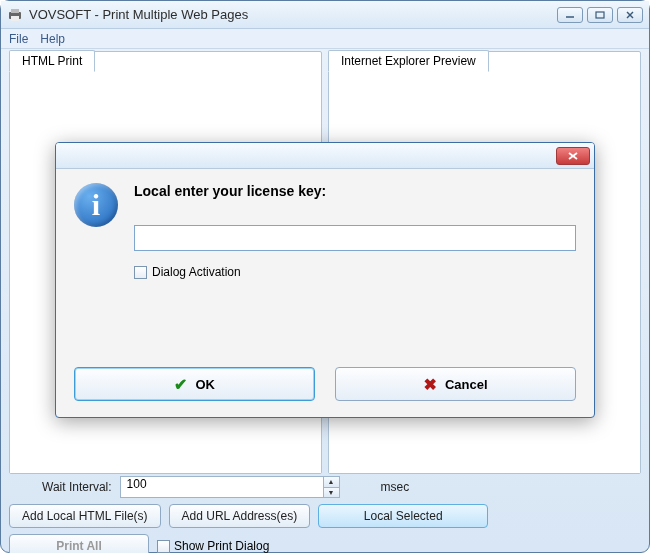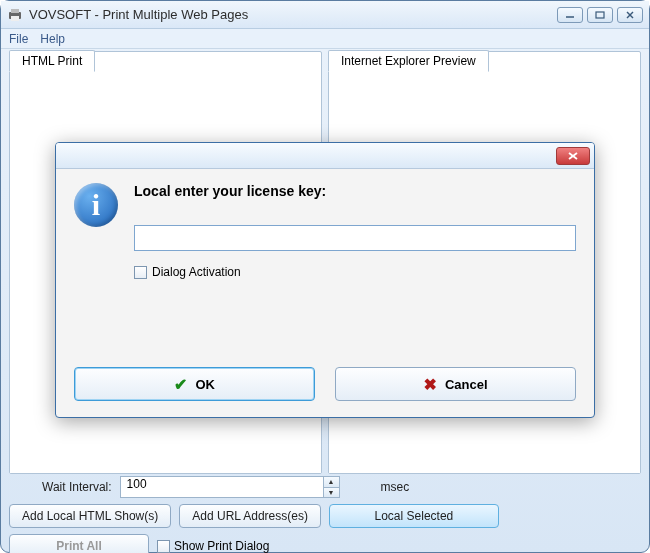--- a/index.html
+++ b/index.html
@@ -269,7 +269,7 @@
       <span class="label">msec</span>
     </div>
     <div class="row">
-      <div class="btn" style="min-width:140px">Add Local HTML Show(s)</div>
+      <div class="btn" style="min-width:140px">Add Local HTML File(s)</div>
       <div class="btn" style="min-width:140px">Add URL Address(es)</div>
       <div class="btn blue" style="min-width:170px">Local Selected</div>
     </div>

